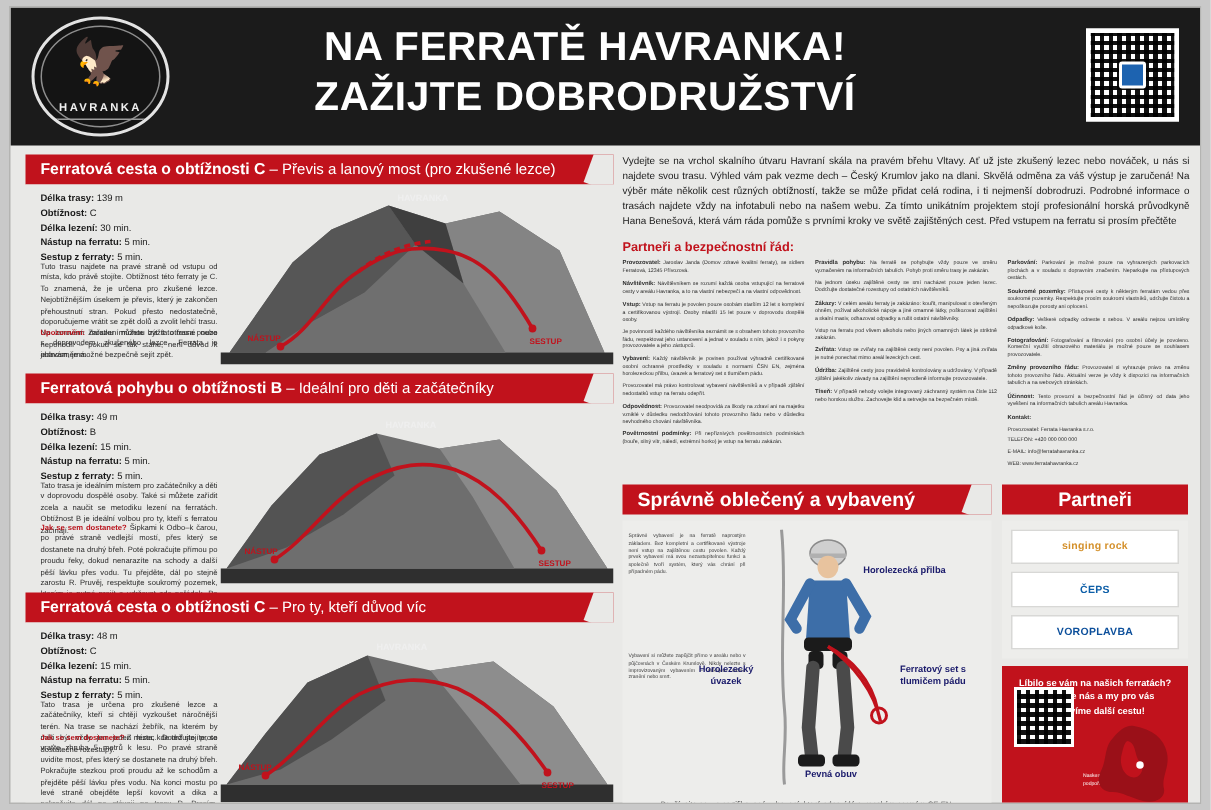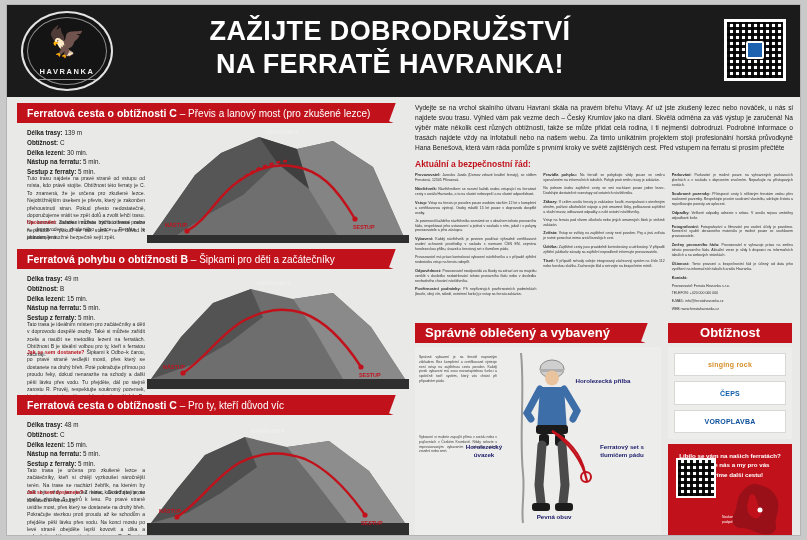--- a/index.html
+++ b/index.html
@@ -187,8 +187,8 @@
       <div class="logo-text">HAVRANKA</div>
     </div>
     <div class="title">
+      <div>NA FERRATĚ HAVRANKA!</div>
       <div>ZAŽIJTE DOBRODRUŽSTVÍ</div>
-      <div>NA FERRATĚ HAVRANKA!</div>
     </div>
     <div class="qr hdr">
       <div class="qr-badge"></div>

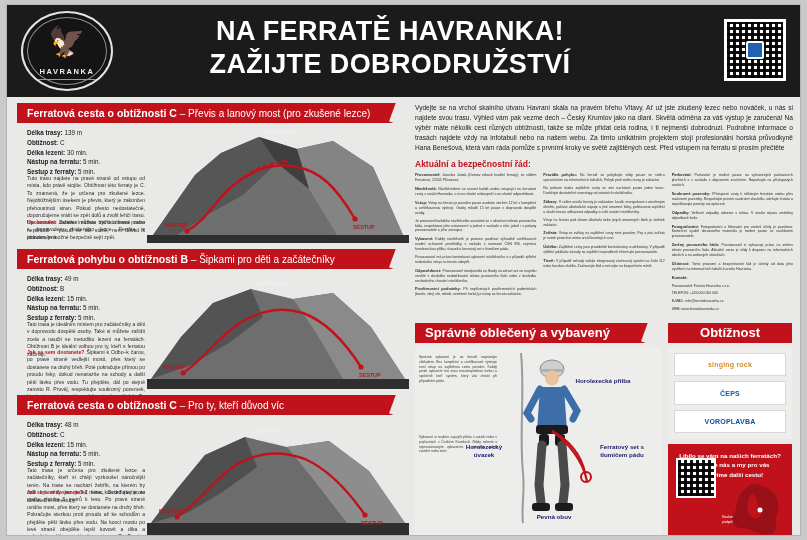--- a/index.html
+++ b/index.html
@@ -304,7 +304,7 @@
 
   <div class="right-col">
     <div class="intro">Vydejte se na vrchol skalního útvaru Havraní skála na pravém břehu Vltavy. Ať už jste zkušený lezec nebo nováček, u nás si najdete svou trasu. Výhled vám pak vezme dech – Český Krumlov jako na dlani. Skvělá odměna za váš výstup je zaručená! Na výběr máte několik cest různých obtížností, takže se může přidat celá rodina, i ti nejmenší dobrodruzi. Podrobné informace o trasách najdete vždy na infotabuli nebo na našem webu. Za tímto unikátním projektem stojí profesionální horská průvodkyně Hana Benešová, která vám ráda pomůže s prvními kroky ve světě zajištěných cest. Před vstupem na ferratu si prosím přečtěte</div>
-    <div class="rules-title">Aktuální a bezpečnostní řád:</div>
+    <div class="rules-title">Partneři a bezpečnostní řád:</div>
 
     <div class="rules-cols">
       <div class="rc">

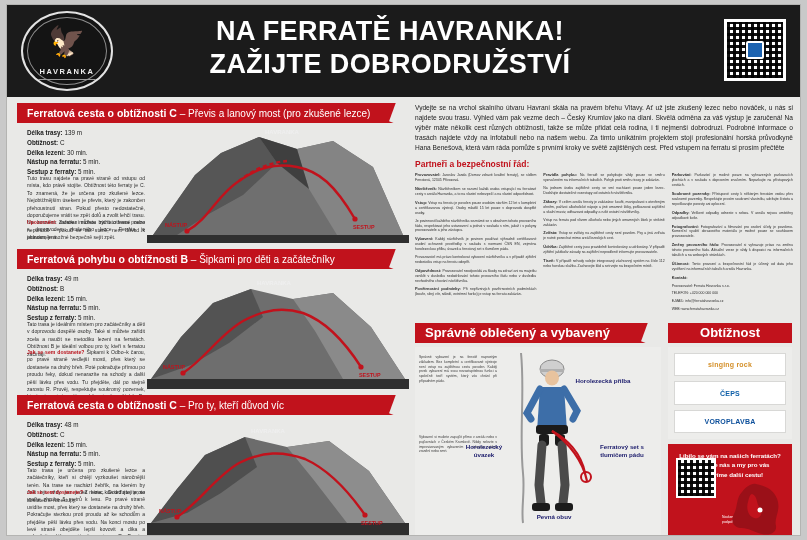--- a/index.html
+++ b/index.html
@@ -235,7 +235,7 @@
 
     <div class="route">
       <div class="route-head">
-        <span>Ferratová pohybu o obtížnosti B</span><span class="sub"> – Šipkami pro děti a začátečníky</span>
+        <span>Ferratová pohybu o obtížnosti B</span><span class="sub"> – Ideální pro děti a začátečníky</span>
       </div>
       <div class="route-body">
         <div class="specs">

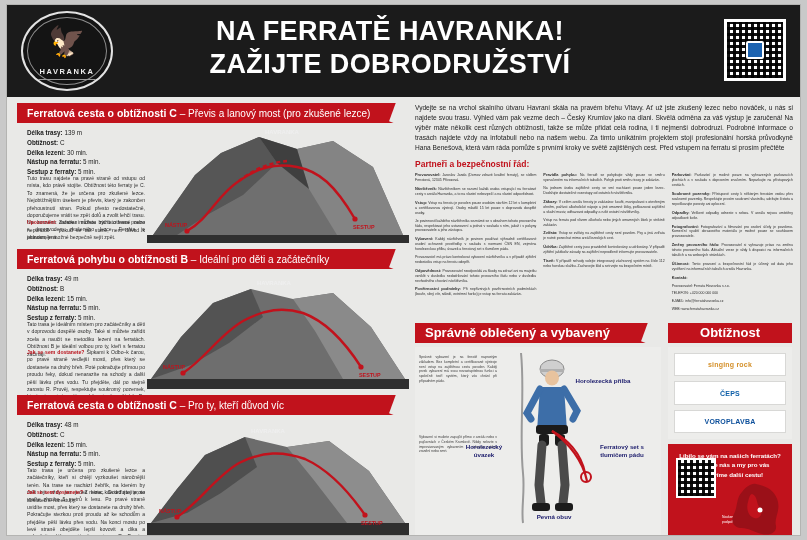--- a/index.html
+++ b/index.html
@@ -343,7 +343,7 @@
 
     <div class="twobar">
       <div class="bar wide">Správně oblečený a vybavený ferratista</div>
-      <div class="bar narrow">Obtížnost</div>
+      <div class="bar narrow">Partneři</div>
     </div>
 
     <div class="panels">

